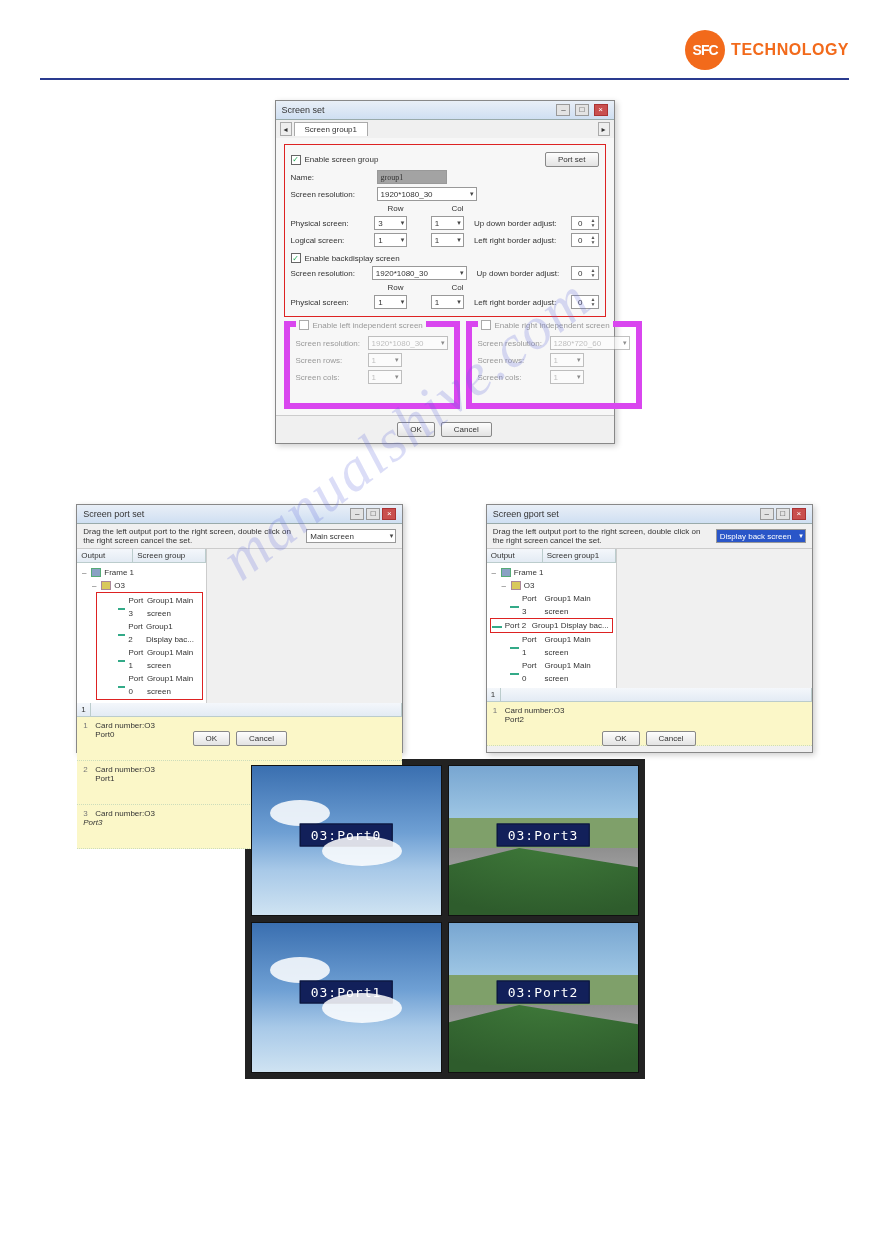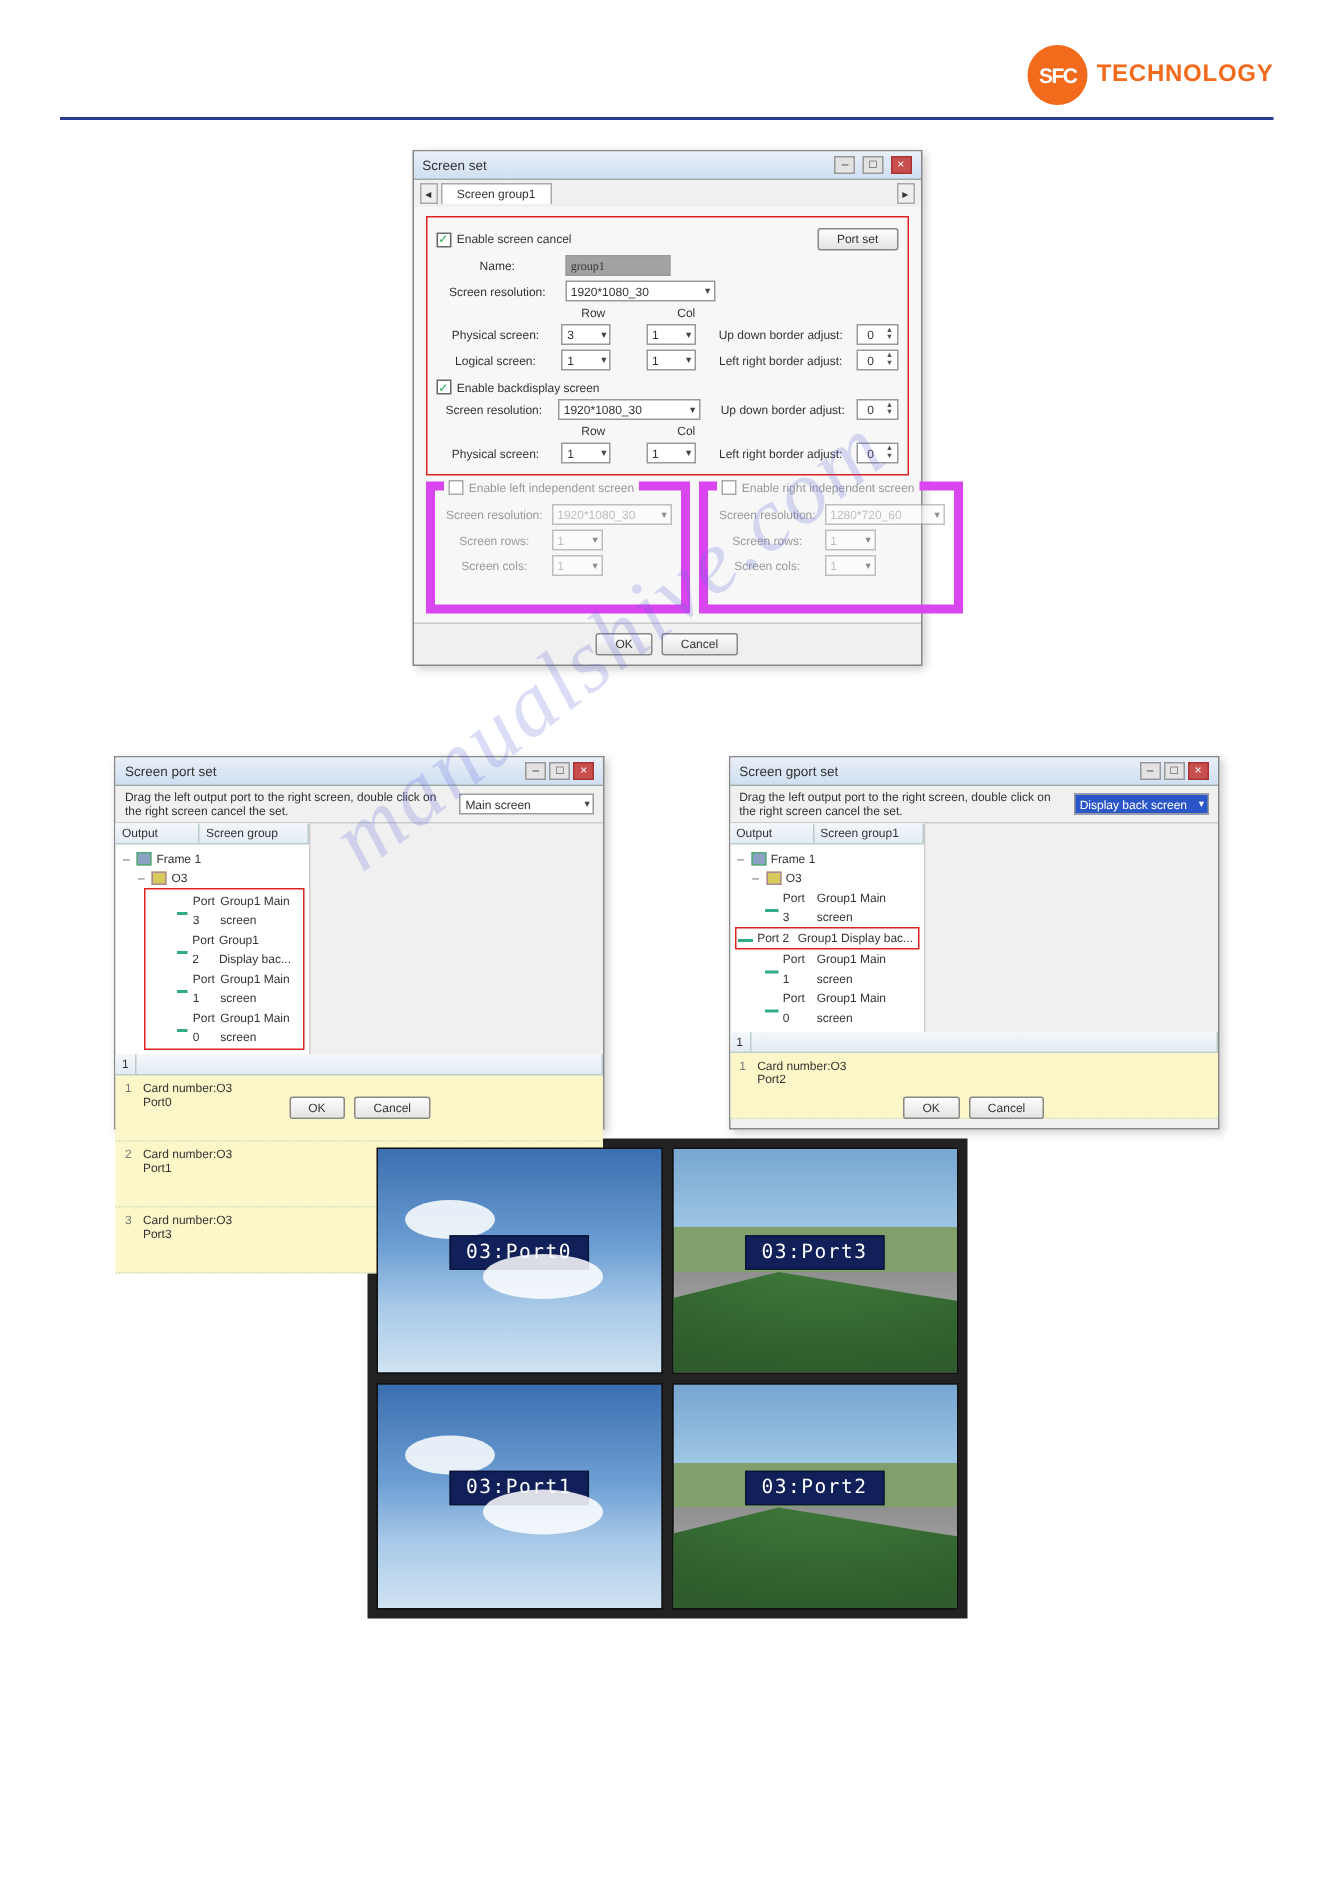--- a/index.html
+++ b/index.html
@@ -200,7 +200,7 @@
         <div class="row" style="justify-content:space-between;">
           <span style="display:flex;align-items:center;">
             <span class="chk">✓</span>
-            <span>Enable screen cancel</span>
+            <span>Enable screen group</span>
           </span>
           <span class="btn">Port set</span>
         </div>

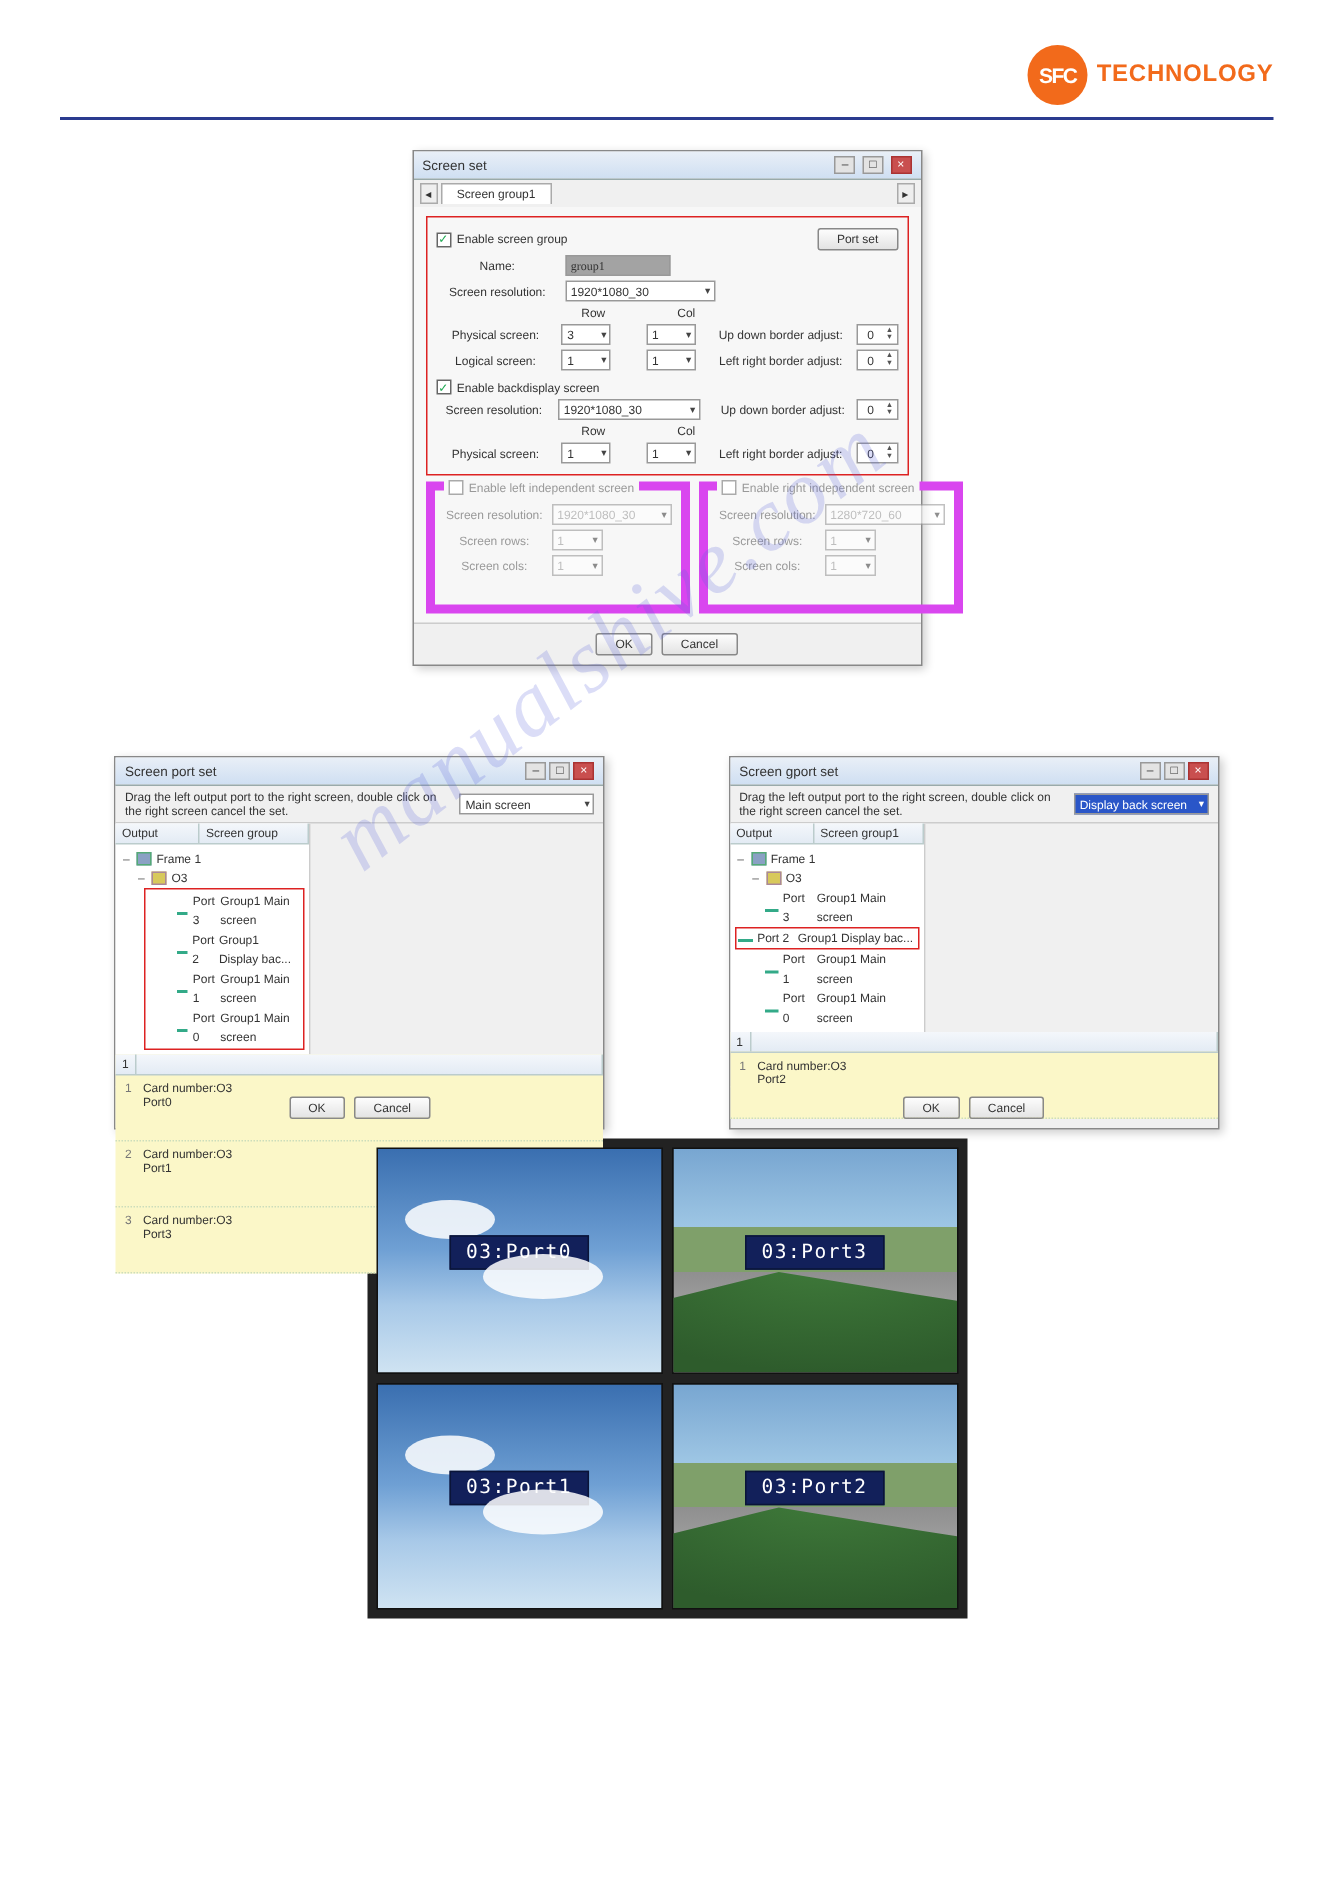--- a/index.html
+++ b/index.html
@@ -69,7 +69,7 @@
   .redbox { border:1.5px solid #d22; }
   .panel { background:#f7f7f7; padding:6px 8px; }
   .row { display:flex; align-items:center; margin:3px 0; font-size:8px; }
-  .lbl { text-align:center; padding-right:4px; }
+  .lbl { text-align:left; padding-right:4px; }
   .inp {
     border:1px solid #999; background:#a3a3a3; height:14px; padding:0 3px;
     font-size:8px; display:flex; align-items:center;font-family:Liberation Serif, serif;

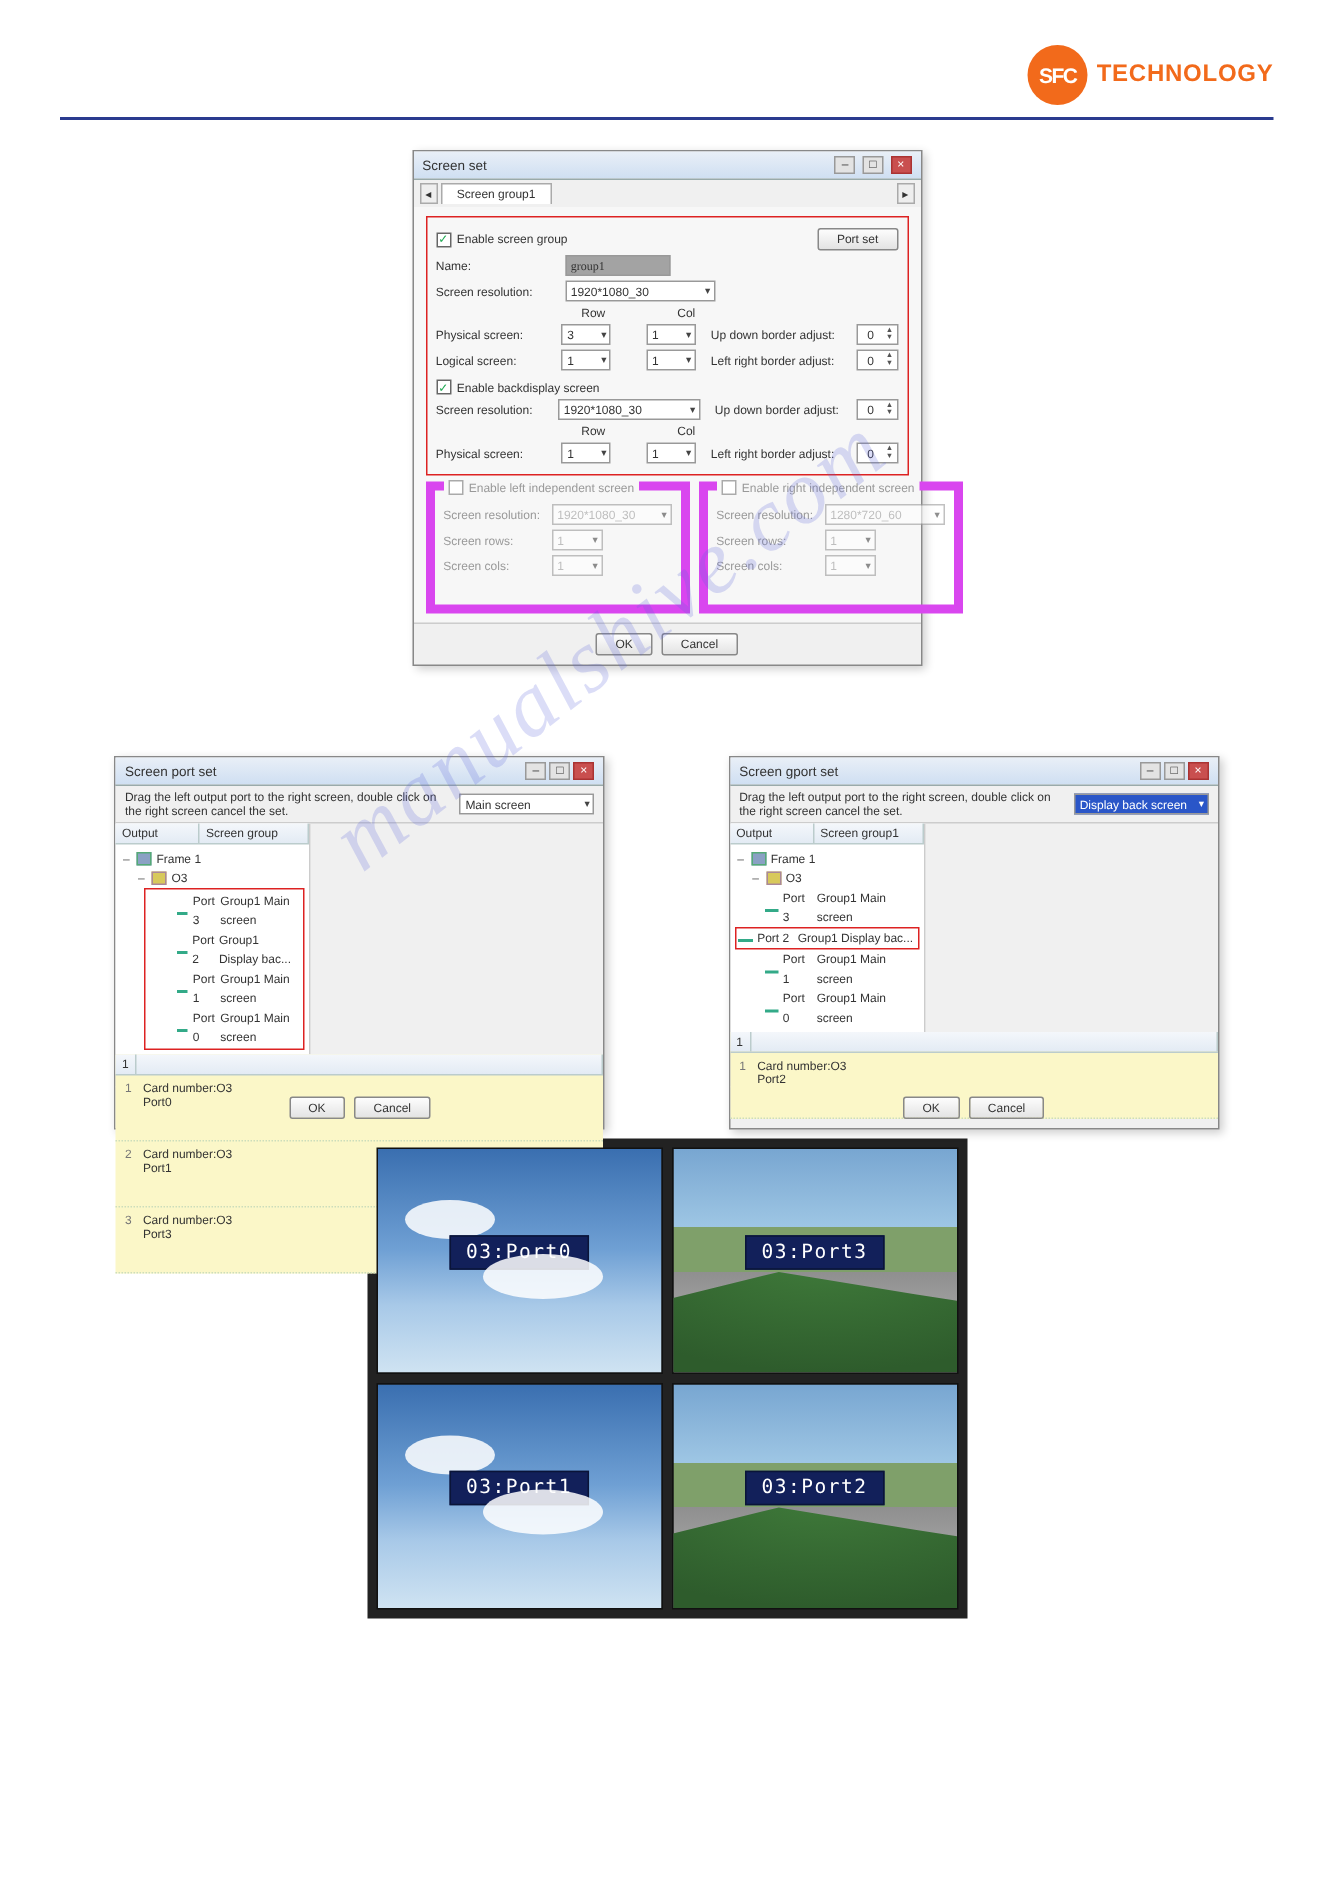--- a/index.html
+++ b/index.html
@@ -435,7 +435,7 @@
             </div>
           <div class="port-row"><span class="num">1</span><span>Card number:O3</span><br><span style="margin-left:12px;">Port0</span></div>
           <div class="port-row"><span class="num">2</span><span>Card number:O3</span><br><span style="margin-left:12px;">Port1</span></div>
-          <div class="port-row"><span class="num">3</span><span>Card number:O3</span><br><span style="margin-left:12px;">Port3</span></div>
+          <div class="port-row"><span class="num">3</span><span>Card number:O3</span><br><span style="font-style:italic;">Port3</span></div>
         </div>
       </div>
       <div class="dlg-footer">

